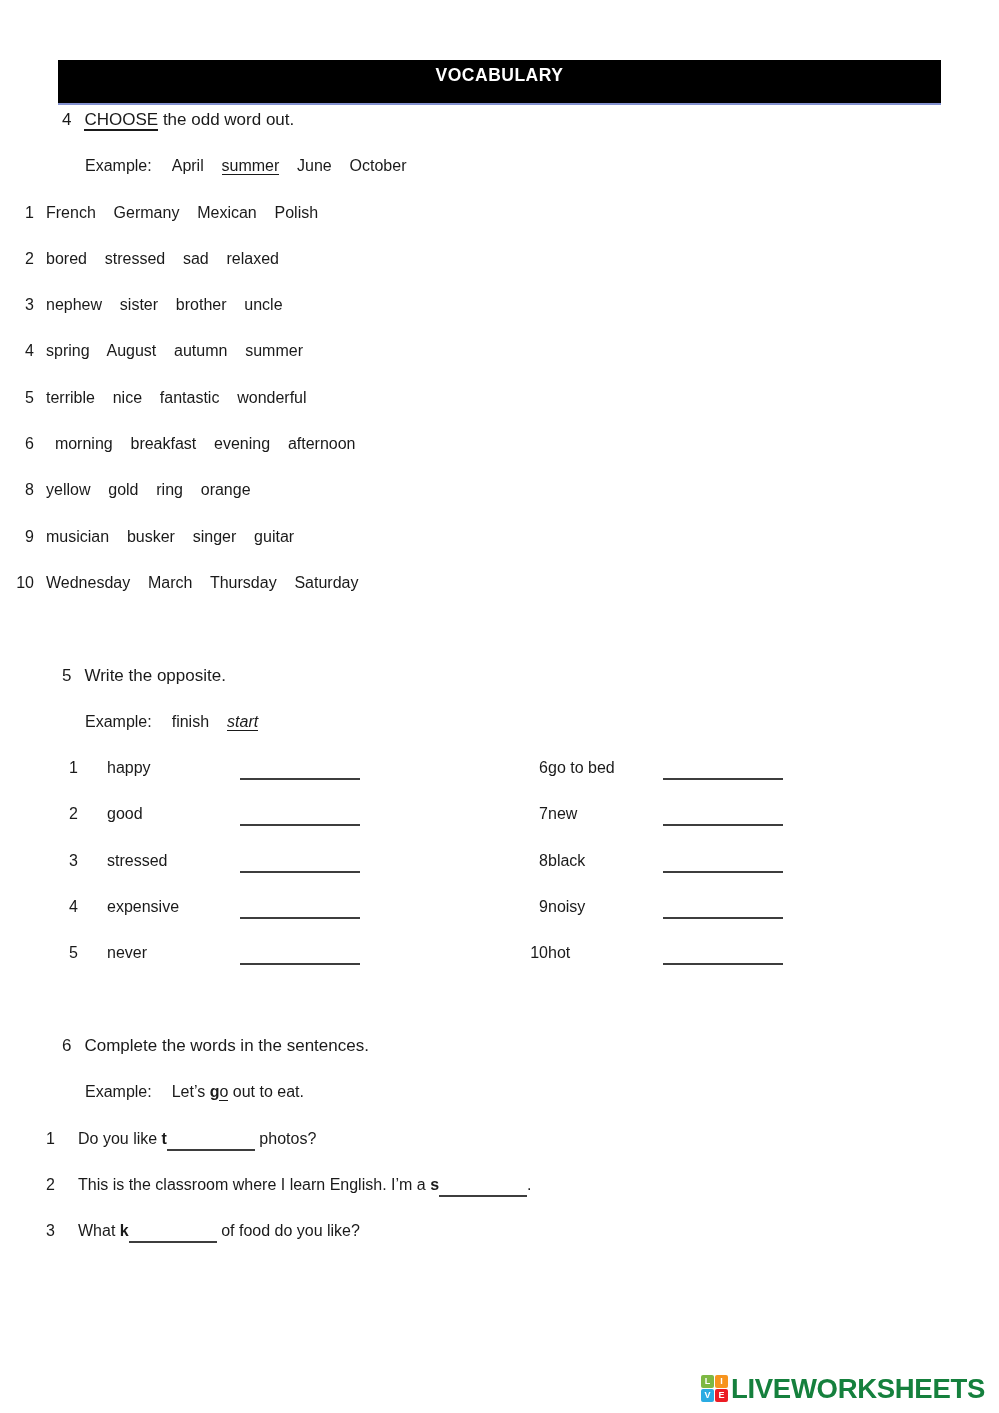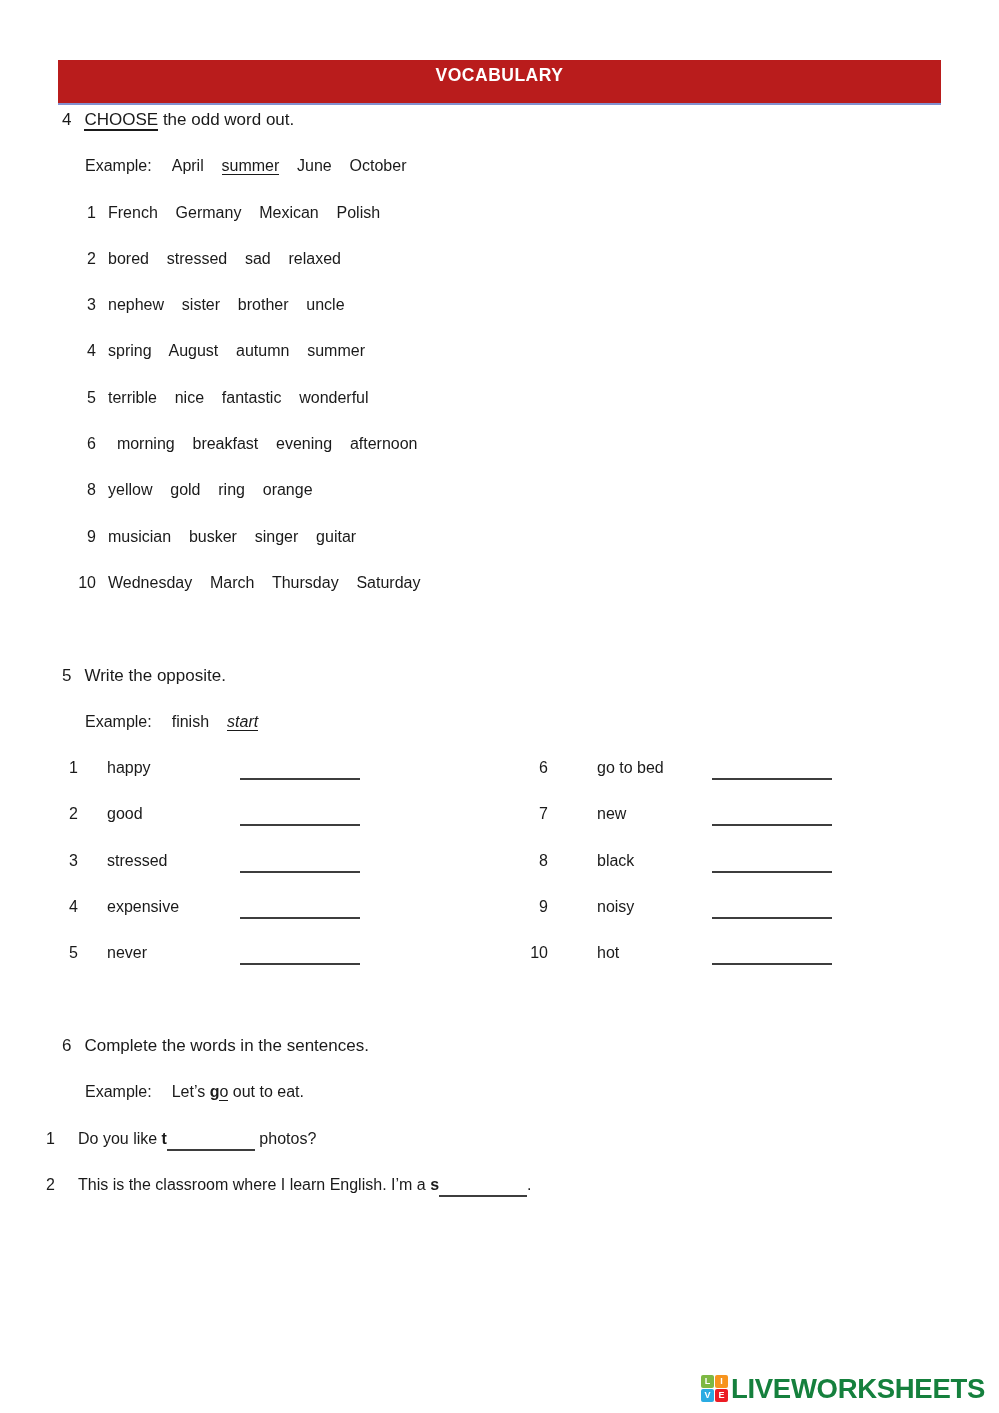--- a/index.html
+++ b/index.html
@@ -44,7 +44,7 @@
 
 <div class="sheet">
 
-  <div class="bar" style="background-color: #b91c1c;">
+  <div class="bar" style="background-color: #000000;">
       <span class="bar-title">VOCABULARY</span>
     </div>
 

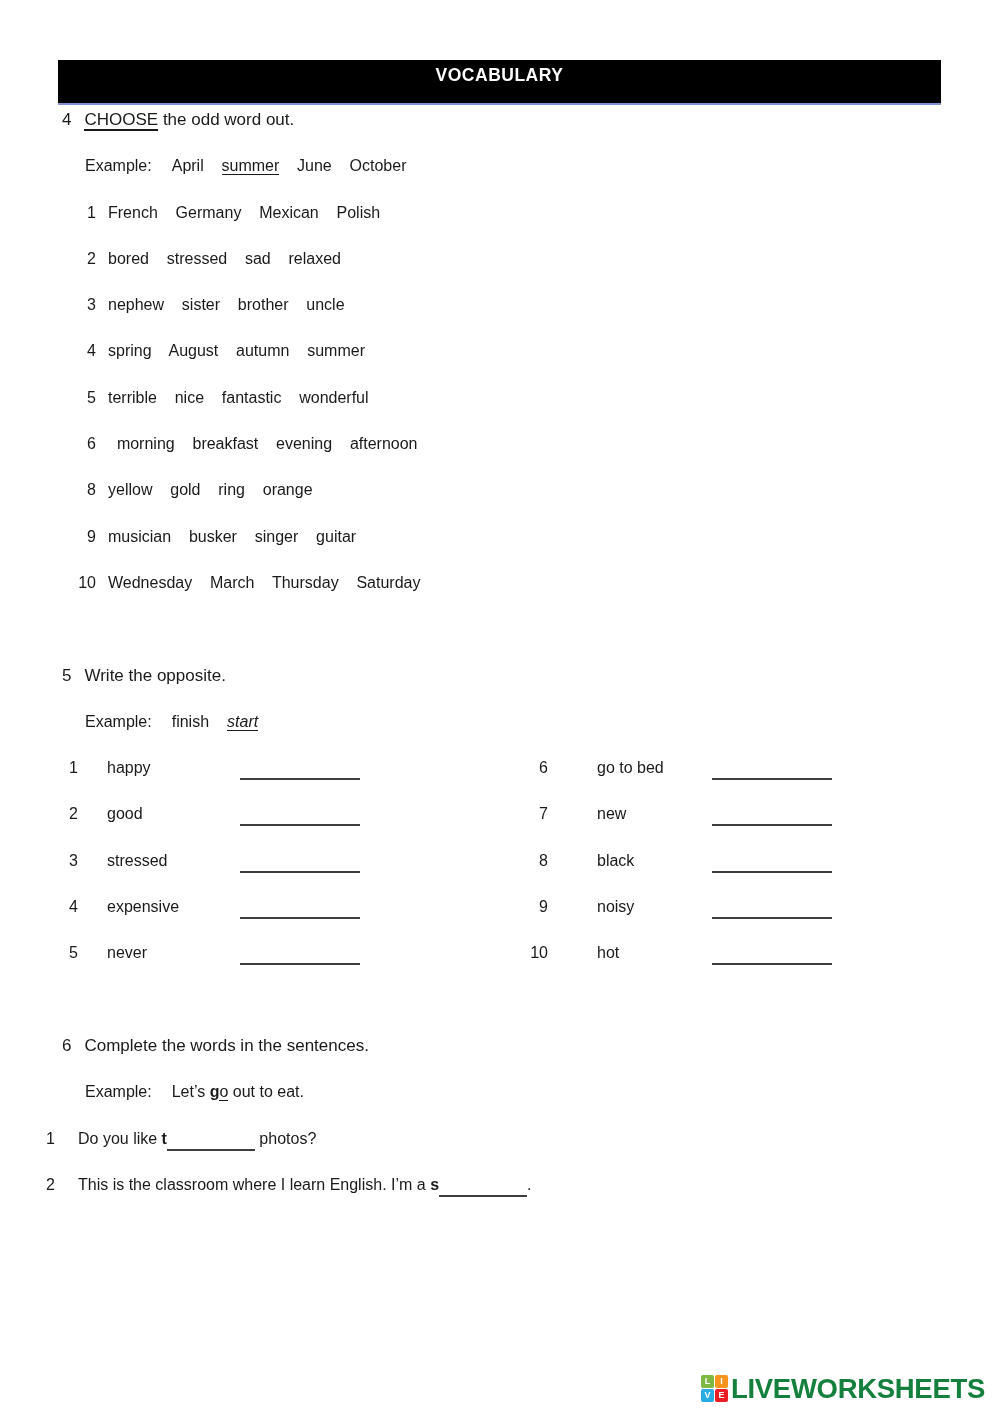--- a/index.html
+++ b/index.html
@@ -19,7 +19,7 @@
   .ex{padding-left:85px;}
   .lbl{margin-right:20px;}
   .ans{font-style:italic;border-bottom:1.7px solid #1a1a1a;margin-left:18px;text-align:center;}
-  .row4{padding-left:62px;}
+  .row4{}
   .row4 .n{display:inline-block;width:34px;text-align:right;}
   .row4 .w{margin-left:12px;}
   .blank{display:inline-block;border-bottom:2px solid #3d3d3d;height:20px;vertical-align:-7px;}

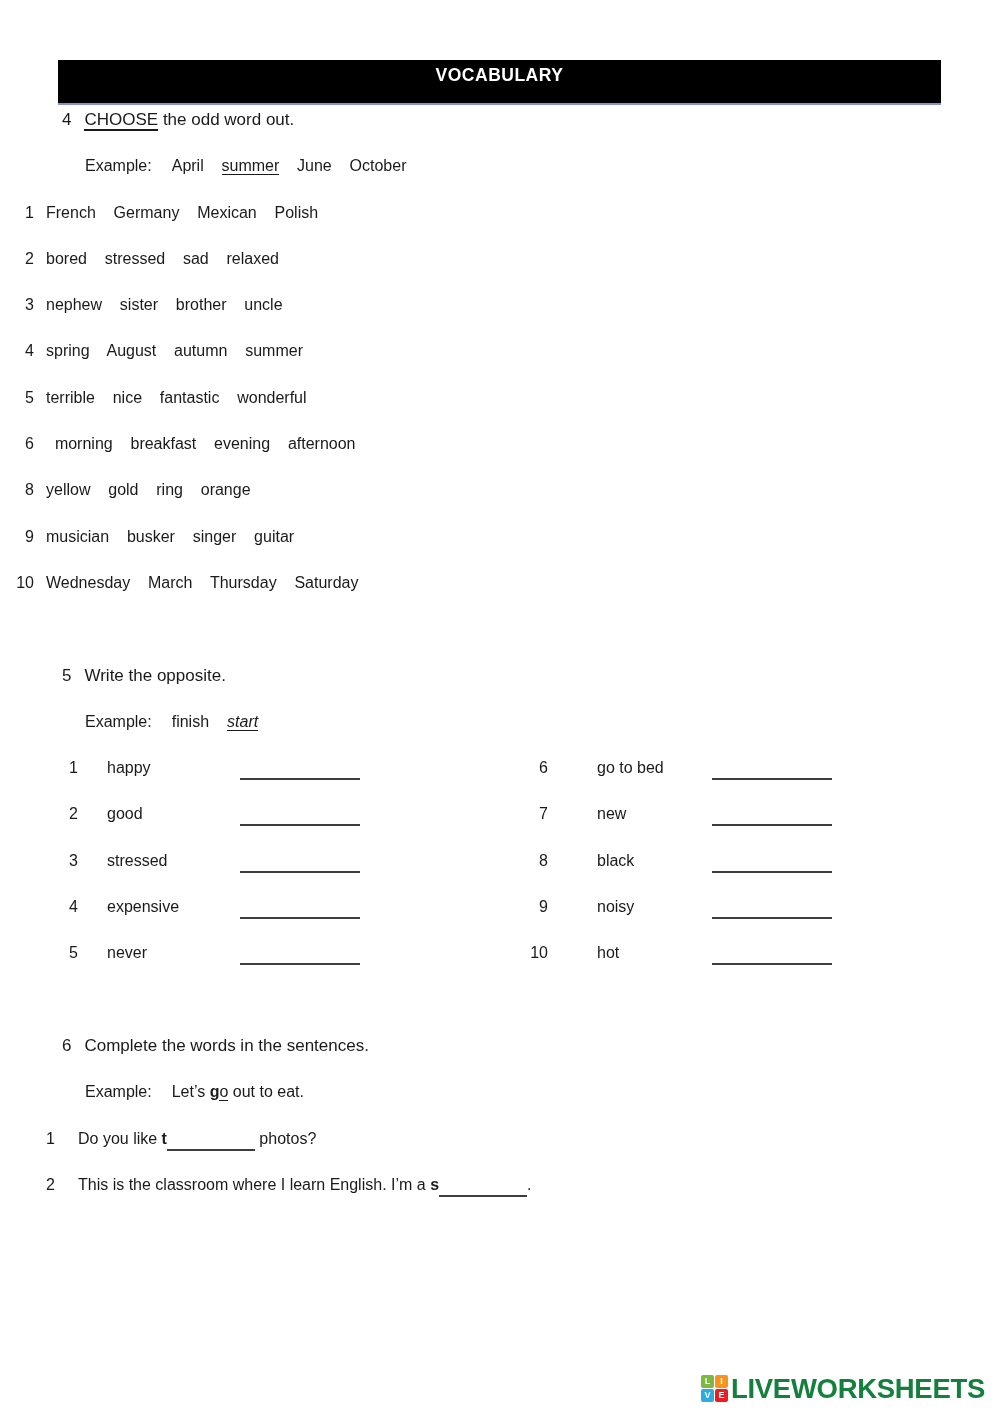--- a/index.html
+++ b/index.html
@@ -28,7 +28,7 @@
   .row5 .n1{display:inline-block;width:78px;text-align:right;}
   .row5 .w1{display:inline-block;margin-left:29px;width:133px;}
   .row5 .n2{display:inline-block;width:188px;text-align:right;}
-  .row5 .w2{display:inline-block;margin-left:49px;width:115px;}
+  .row5 .w2{display:inline-block;width:115px;}
   .row6{padding-left:32px;}
   .row6 .n{display:inline-block;width:23px;text-align:right;}
   .row6 .s{margin-left:23px;}

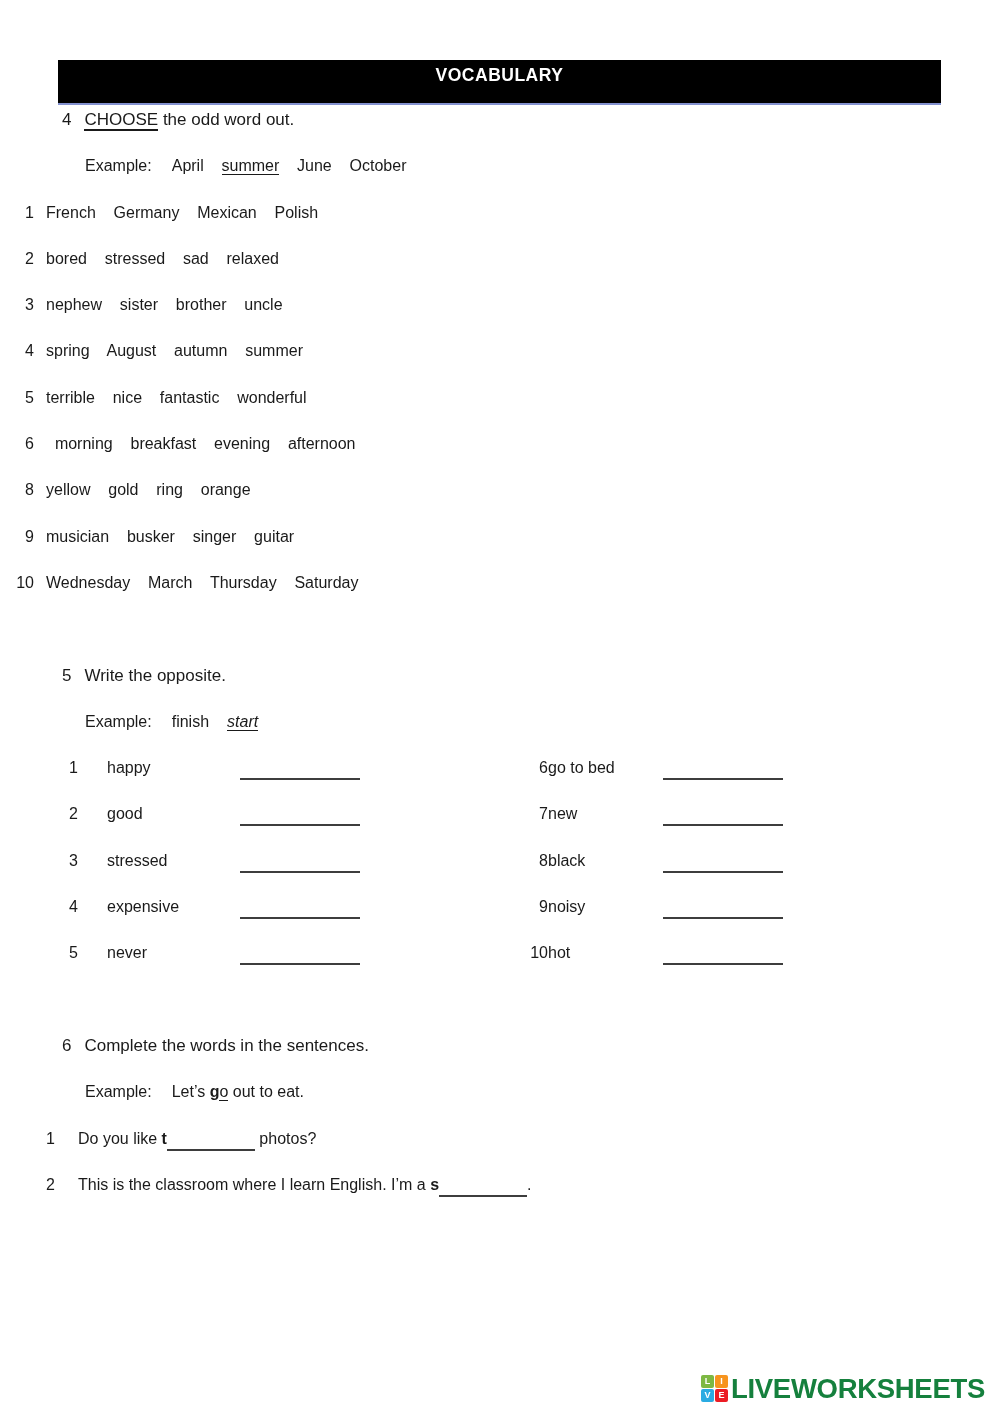--- a/index.html
+++ b/index.html
@@ -78,6 +78,7 @@
     <div class="line ex"><span class="lbl">Example:</span><span class="pre">Let’s </span><span class="bl">g</span><span class="u1">o</span><span class="pre"> out to eat.</span></div>
     <div class="line row6"><span class="n">1</span><span class="s pre"><span>Do you like </span><span class="bl">t</span><span class="blank b6"></span><span> photos?</span></span></div>
     <div class="line row6"><span class="n">2</span><span class="s pre"><span>This is the classroom where I learn English. I’m a </span><span class="bl">s</span><span class="blank b6"></span><span>.</span></span></div>
+    <div class="line row6"><span class="n">3</span><span class="s pre"><span>What </span><span class="bl">k</span><span class="blank b6"></span><span> of food do you like?</span></span></div>
 
   </div>
 

